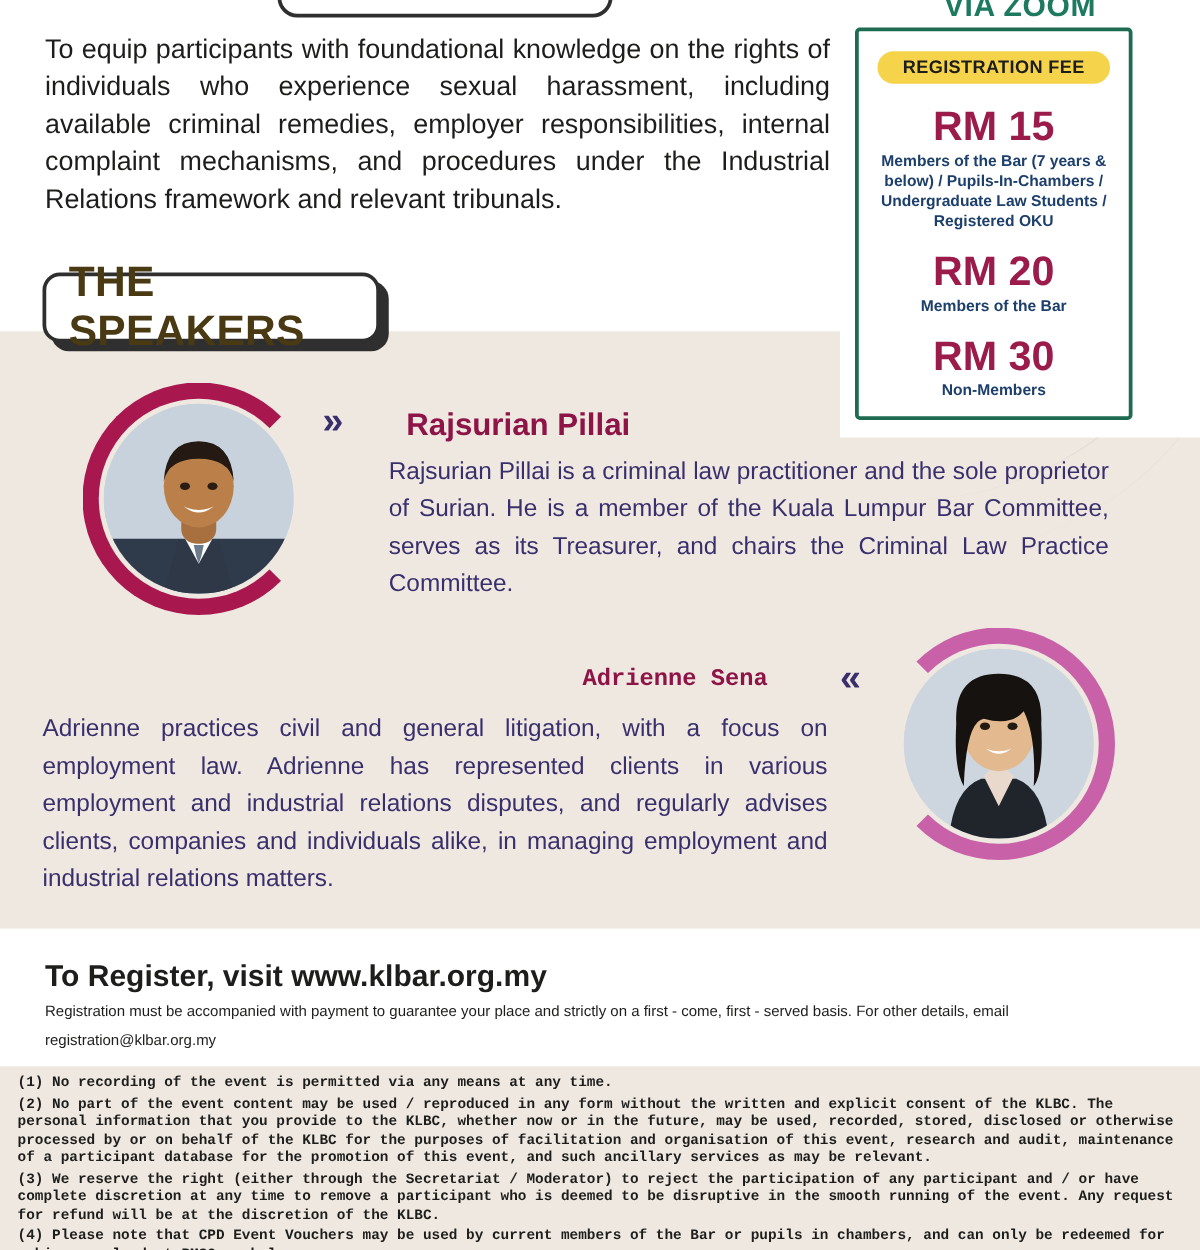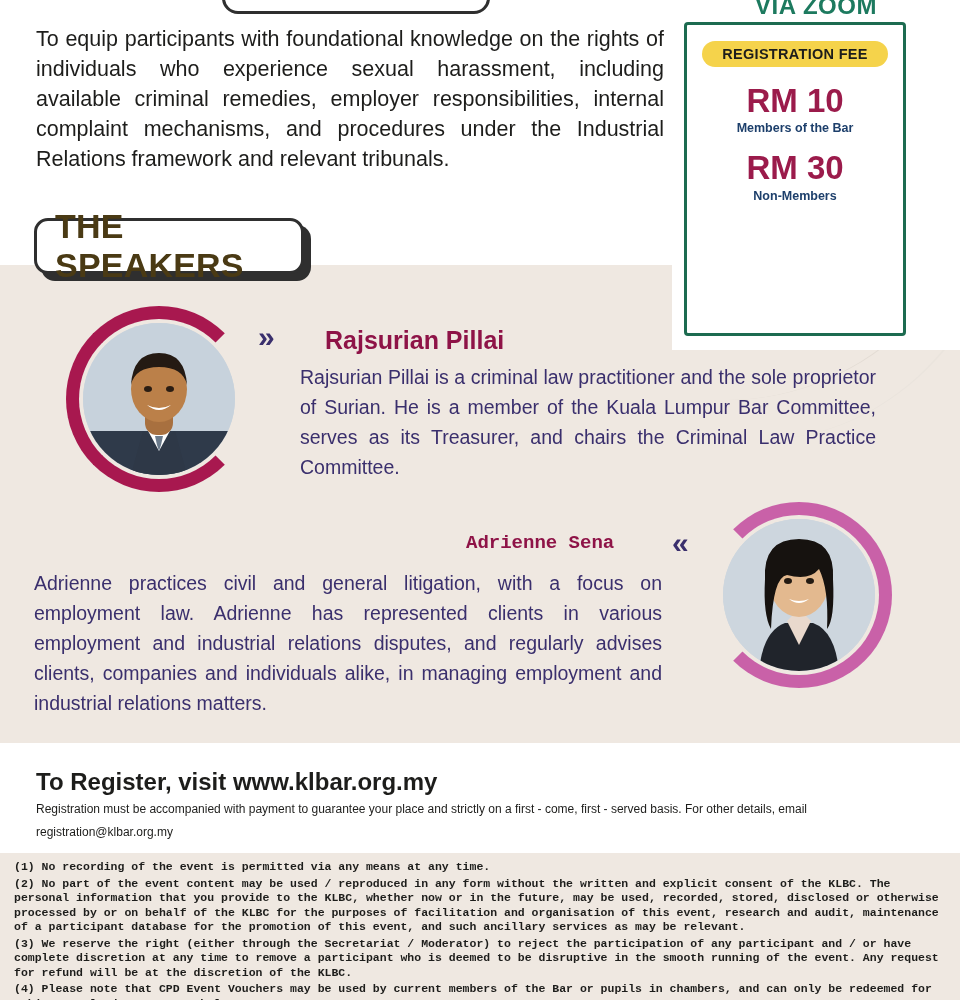--- a/index.html
+++ b/index.html
@@ -296,7 +296,7 @@
 <div class="via-zoom">VIA ZOOM</div>
 <div class="fee-box">
   <div class="fee-pill">REGISTRATION FEE</div>
-  <div class="fee-amount">RM 10</div>
+  <div class="fee-amount">RM 15</div>
   <div class="fee-desc small">Members of the Bar</div>
   <div class="fee-amount mid">RM 30</div>
   <div class="fee-desc small">Non-Members</div>

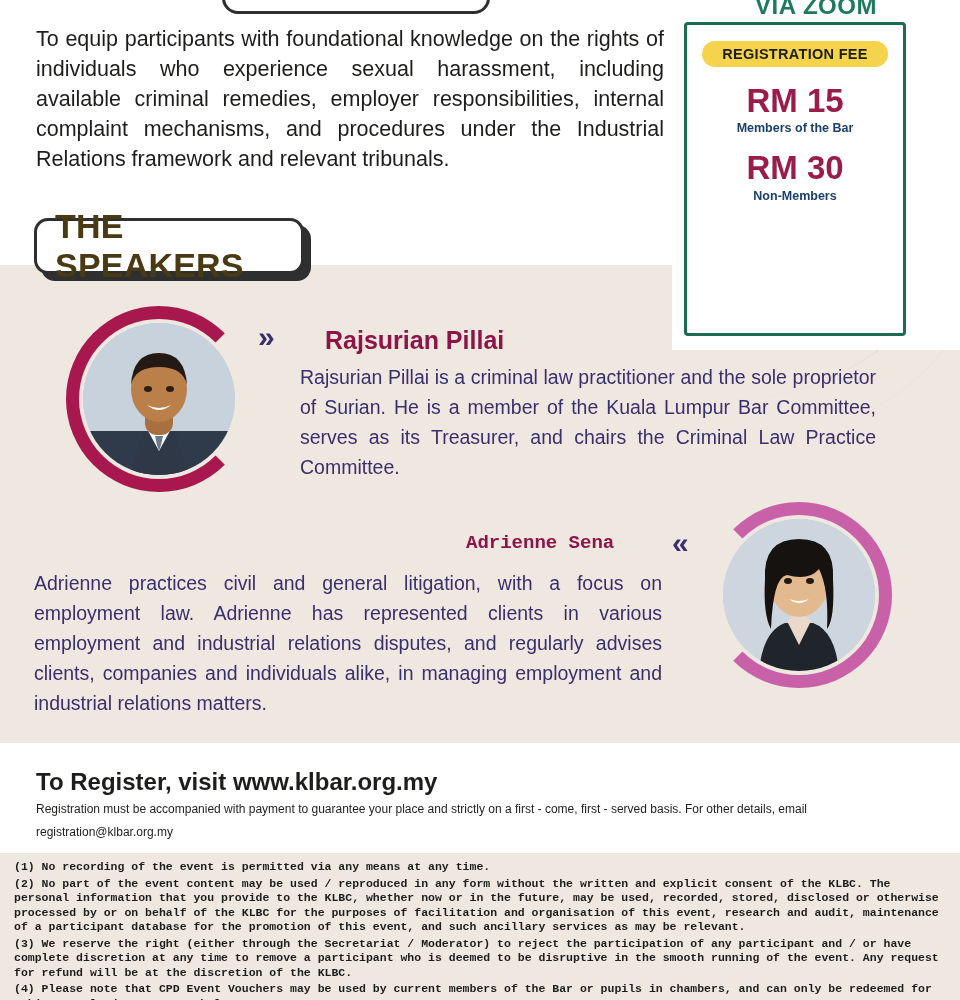--- a/index.html
+++ b/index.html
@@ -297,6 +297,7 @@
 <div class="fee-box">
   <div class="fee-pill">REGISTRATION FEE</div>
   <div class="fee-amount">RM 15</div>
+  <div class="fee-desc">Members of the Bar (7 years &amp; below) / Pupils-In-Chambers / Undergraduate Law Students / Registered OKU</div>
   <div class="fee-desc small">Members of the Bar</div>
   <div class="fee-amount mid">RM 30</div>
   <div class="fee-desc small">Non-Members</div>

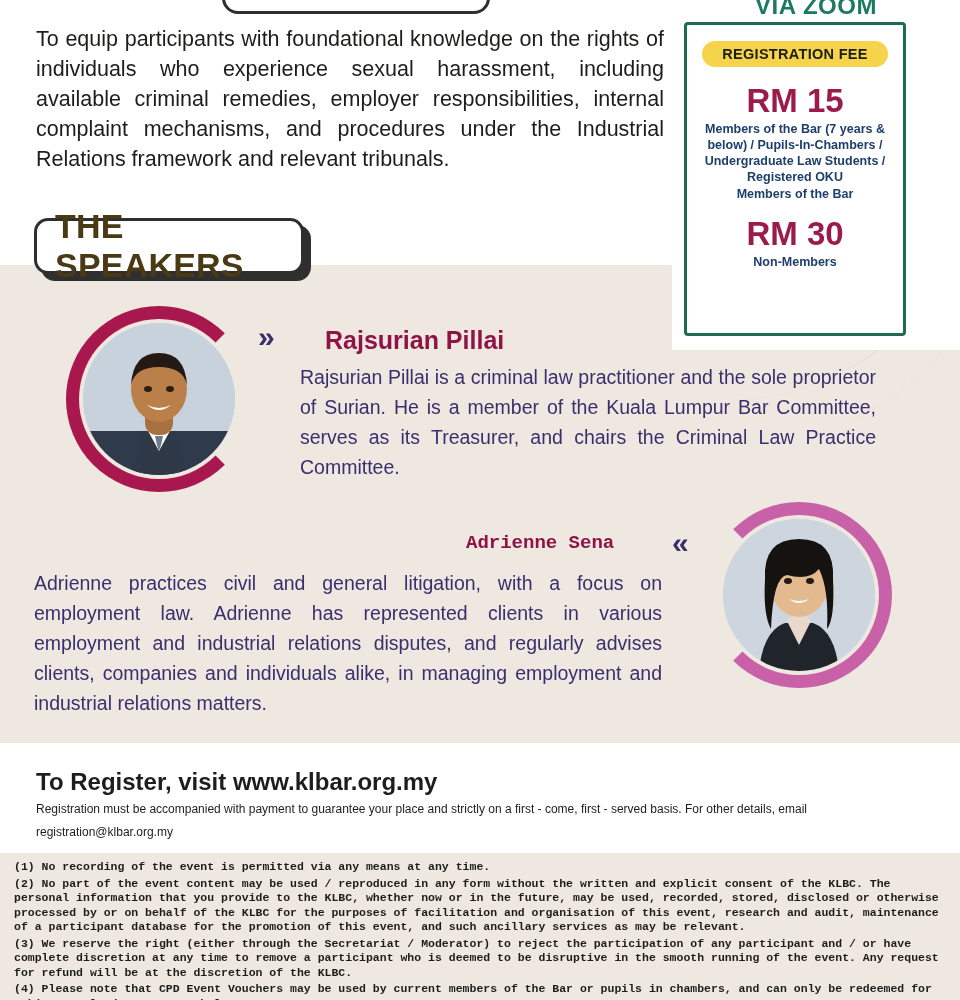--- a/index.html
+++ b/index.html
@@ -298,6 +298,7 @@
   <div class="fee-pill">REGISTRATION FEE</div>
   <div class="fee-amount">RM 15</div>
   <div class="fee-desc">Members of the Bar (7 years &amp; below) / Pupils-In-Chambers / Undergraduate Law Students / Registered OKU</div>
+  <div class="fee-amount mid">RM 20</div>
   <div class="fee-desc small">Members of the Bar</div>
   <div class="fee-amount mid">RM 30</div>
   <div class="fee-desc small">Non-Members</div>

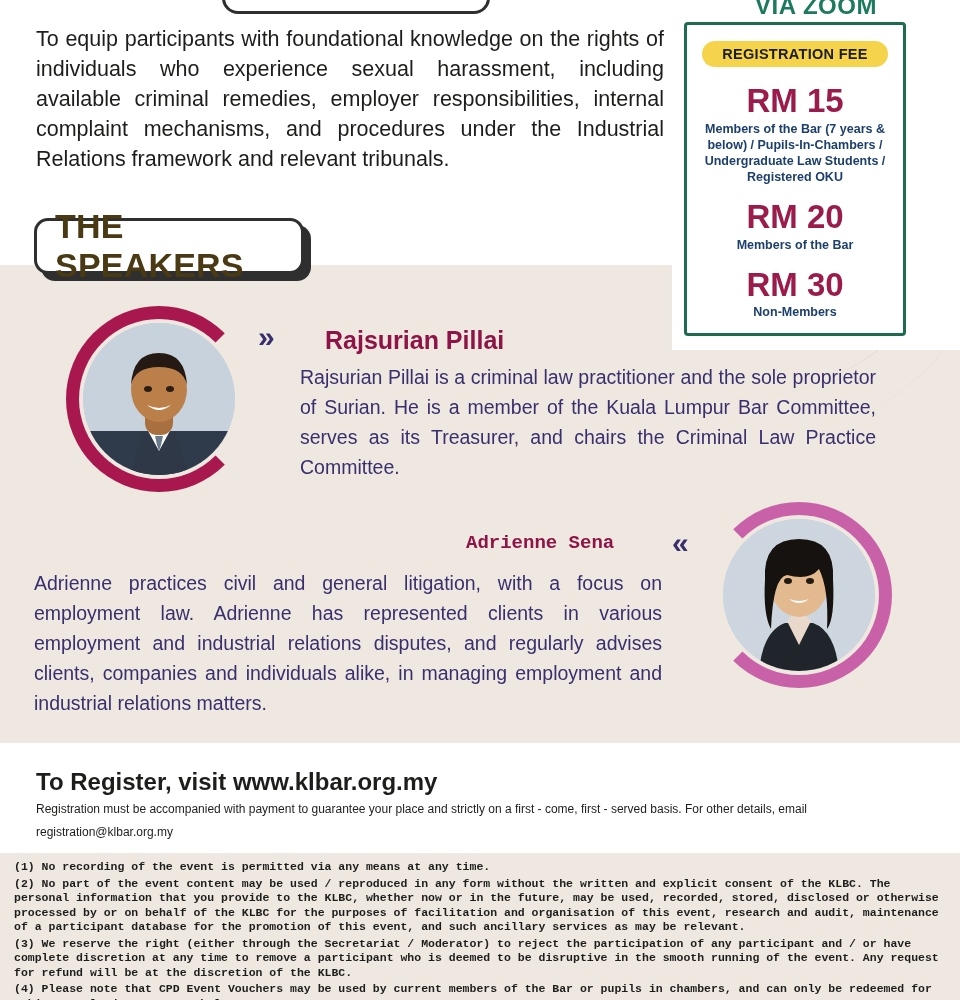--- a/index.html
+++ b/index.html
@@ -209,7 +209,7 @@
   }
   .sp1-bio {
     position: absolute;
-    left: 300px; top: 362px;
+    left: 311px; top: 362px;
     width: 576px;
     font-size: 19.5px;
     line-height: 30px;

